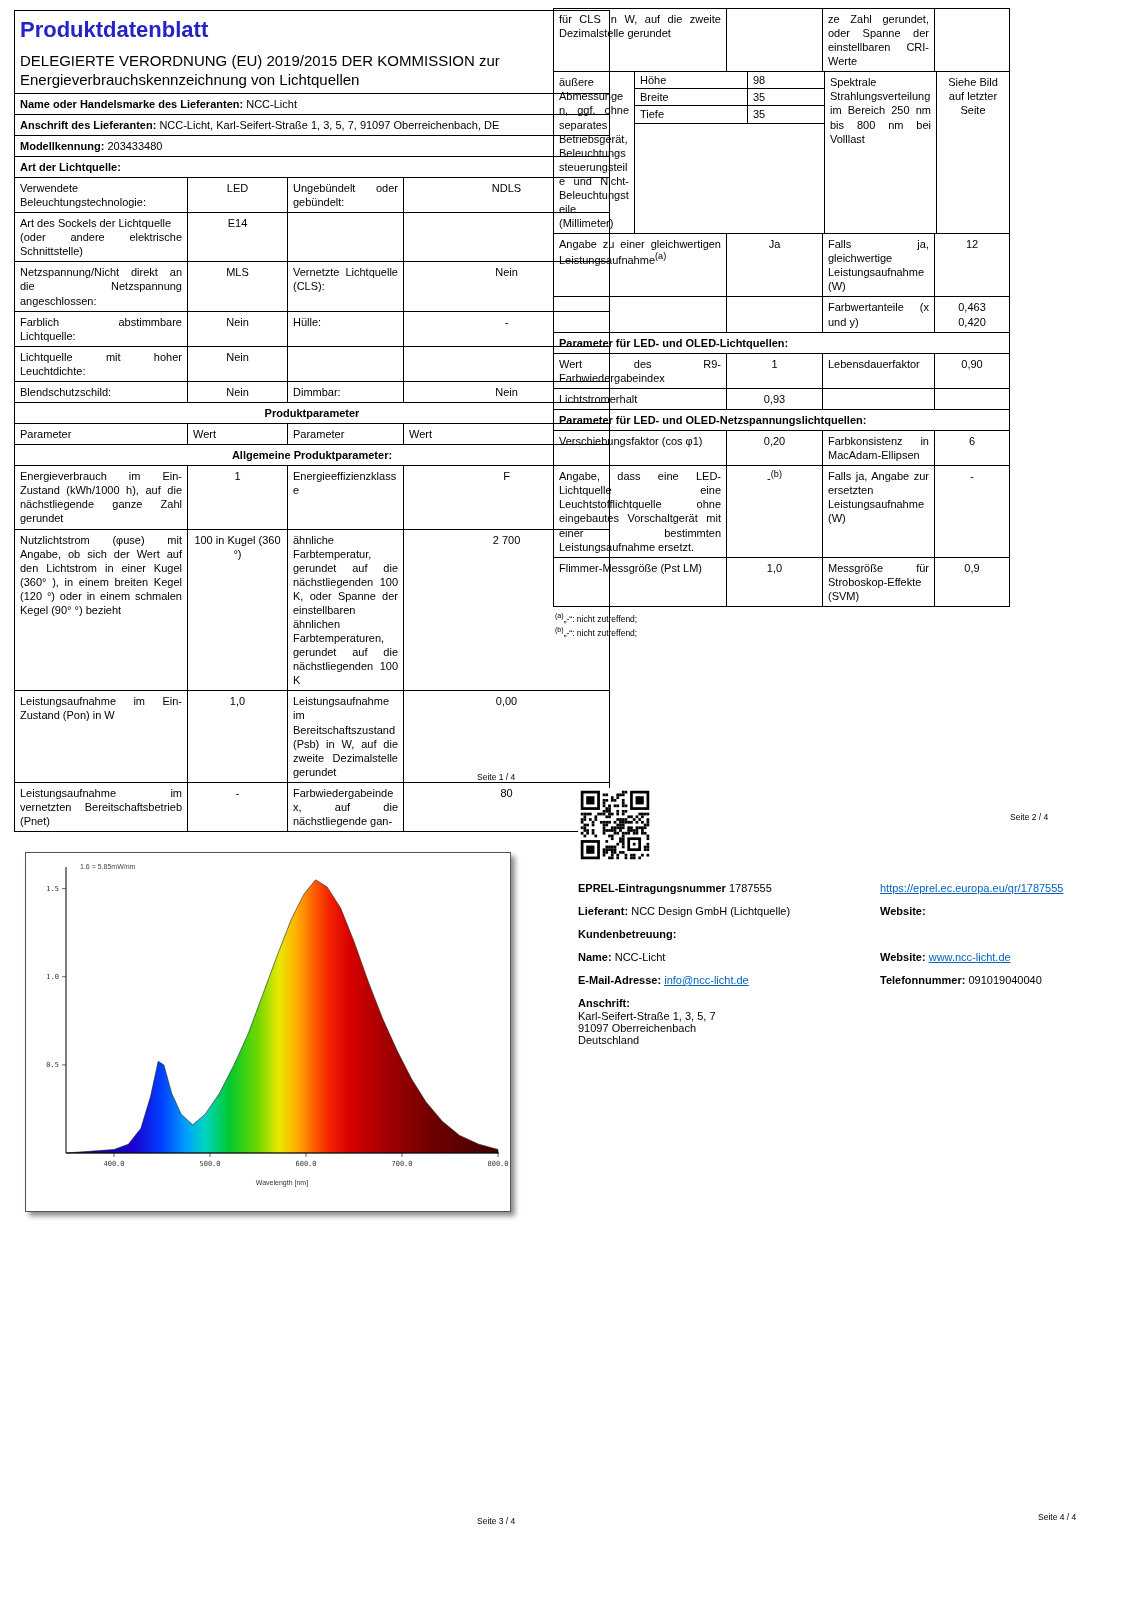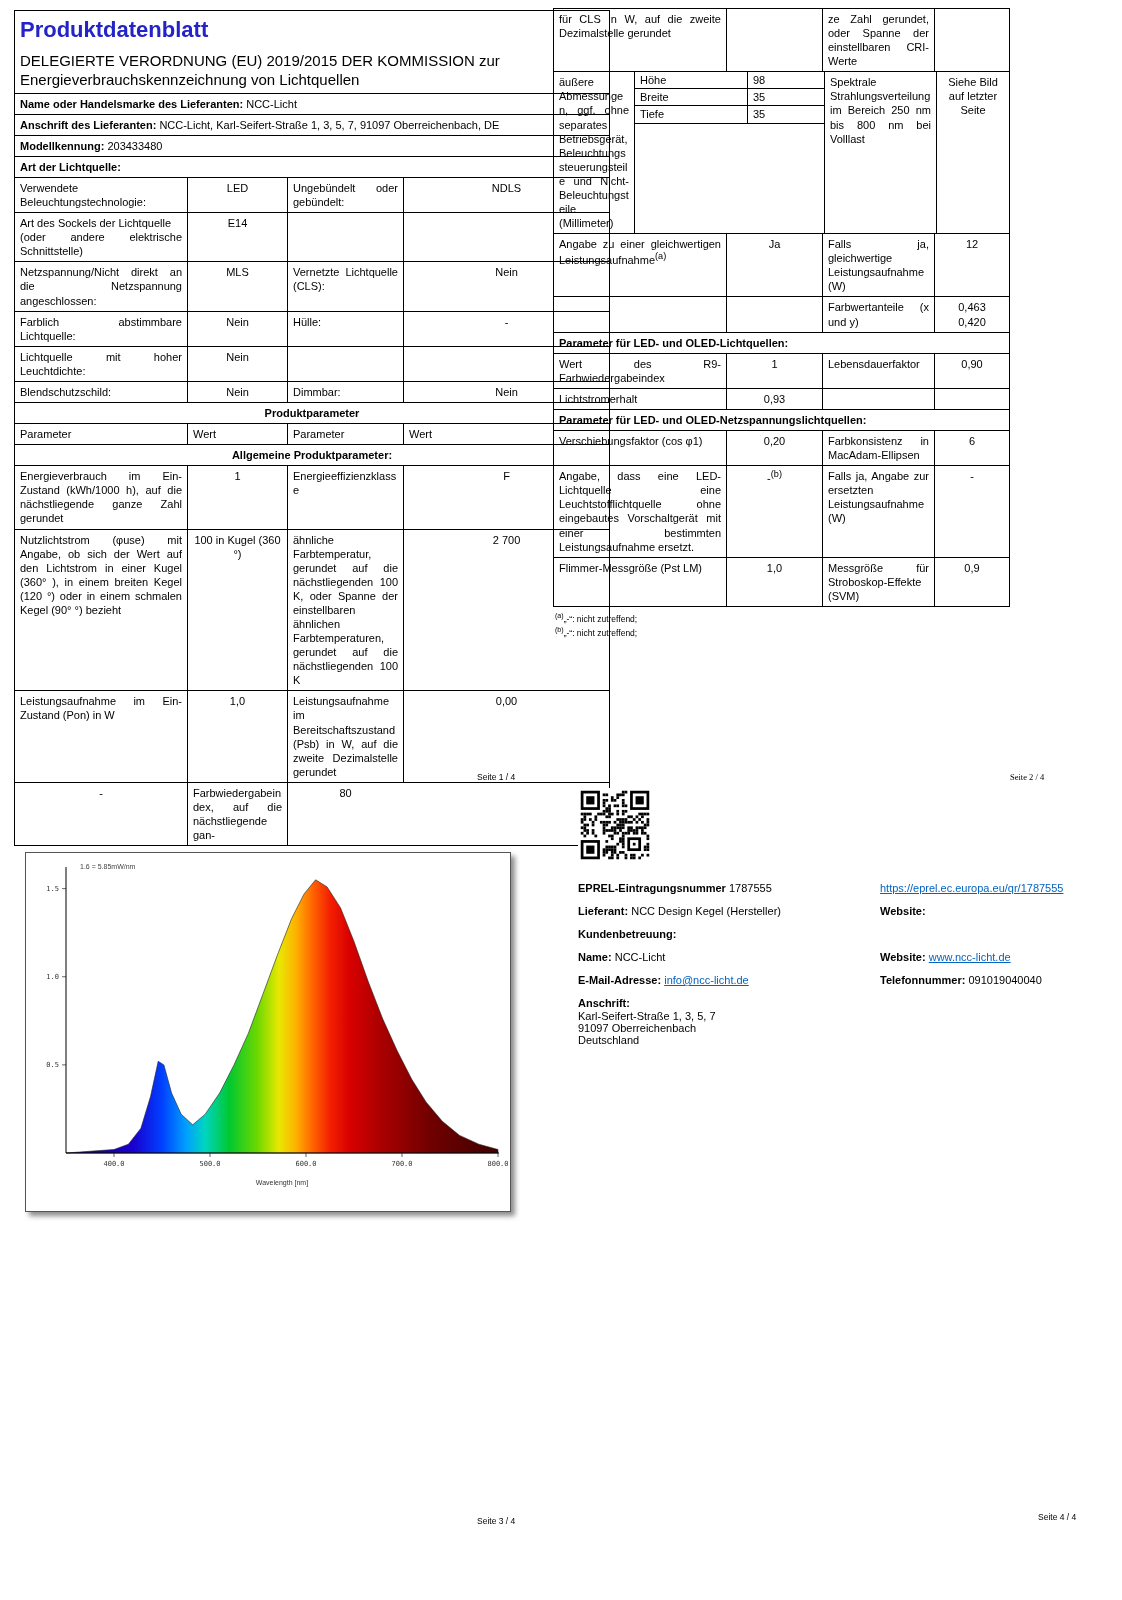--- a/index.html
+++ b/index.html
@@ -136,6 +136,7 @@
       <div class="vc">0,00</div>
     </div>
     <div class="row4">
+      <div class="lc">Leistungsaufnahme im vernetzten Bereitschaftsbetrieb (Pnet)</div>
       <div class="vc">-</div>
       <div class="lc">Farbwiedergabeindex, auf die nächstliegende gan-</div>
       <div class="vc">80</div>

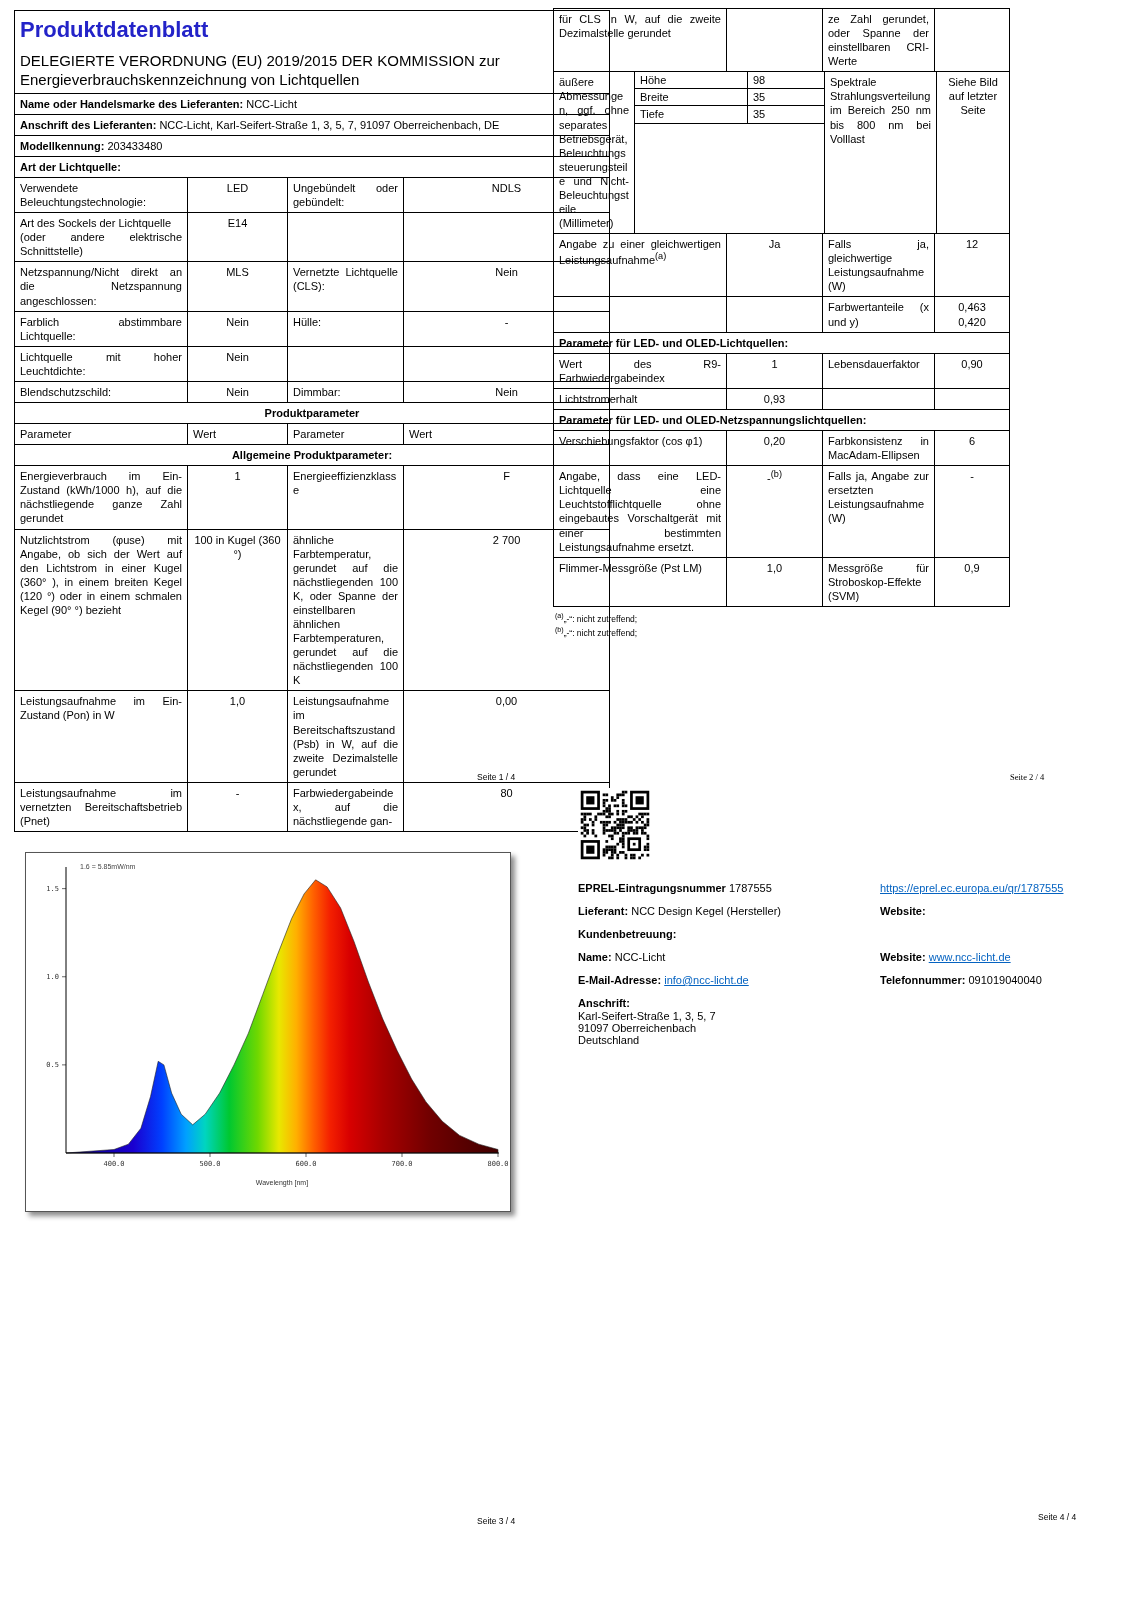--- a/index.html
+++ b/index.html
@@ -531,7 +531,7 @@
 </section>
 
 <div class="pfoot" style="left:477px; top:772px;">Seite 1 / 4</div>
-<div class="pfoot" style="left:1010px; top:772px;font-family:Liberation Serif, serif;">Seite 2 / 4</div>
+<div class="pfoot" style="left:1010px; top:812px;">Seite 2 / 4</div>
 <div class="pfoot" style="left:477px; top:1516px;">Seite 3 / 4</div>
 <div class="pfoot" style="left:1038px; top:1512px;">Seite 4 / 4</div>
 

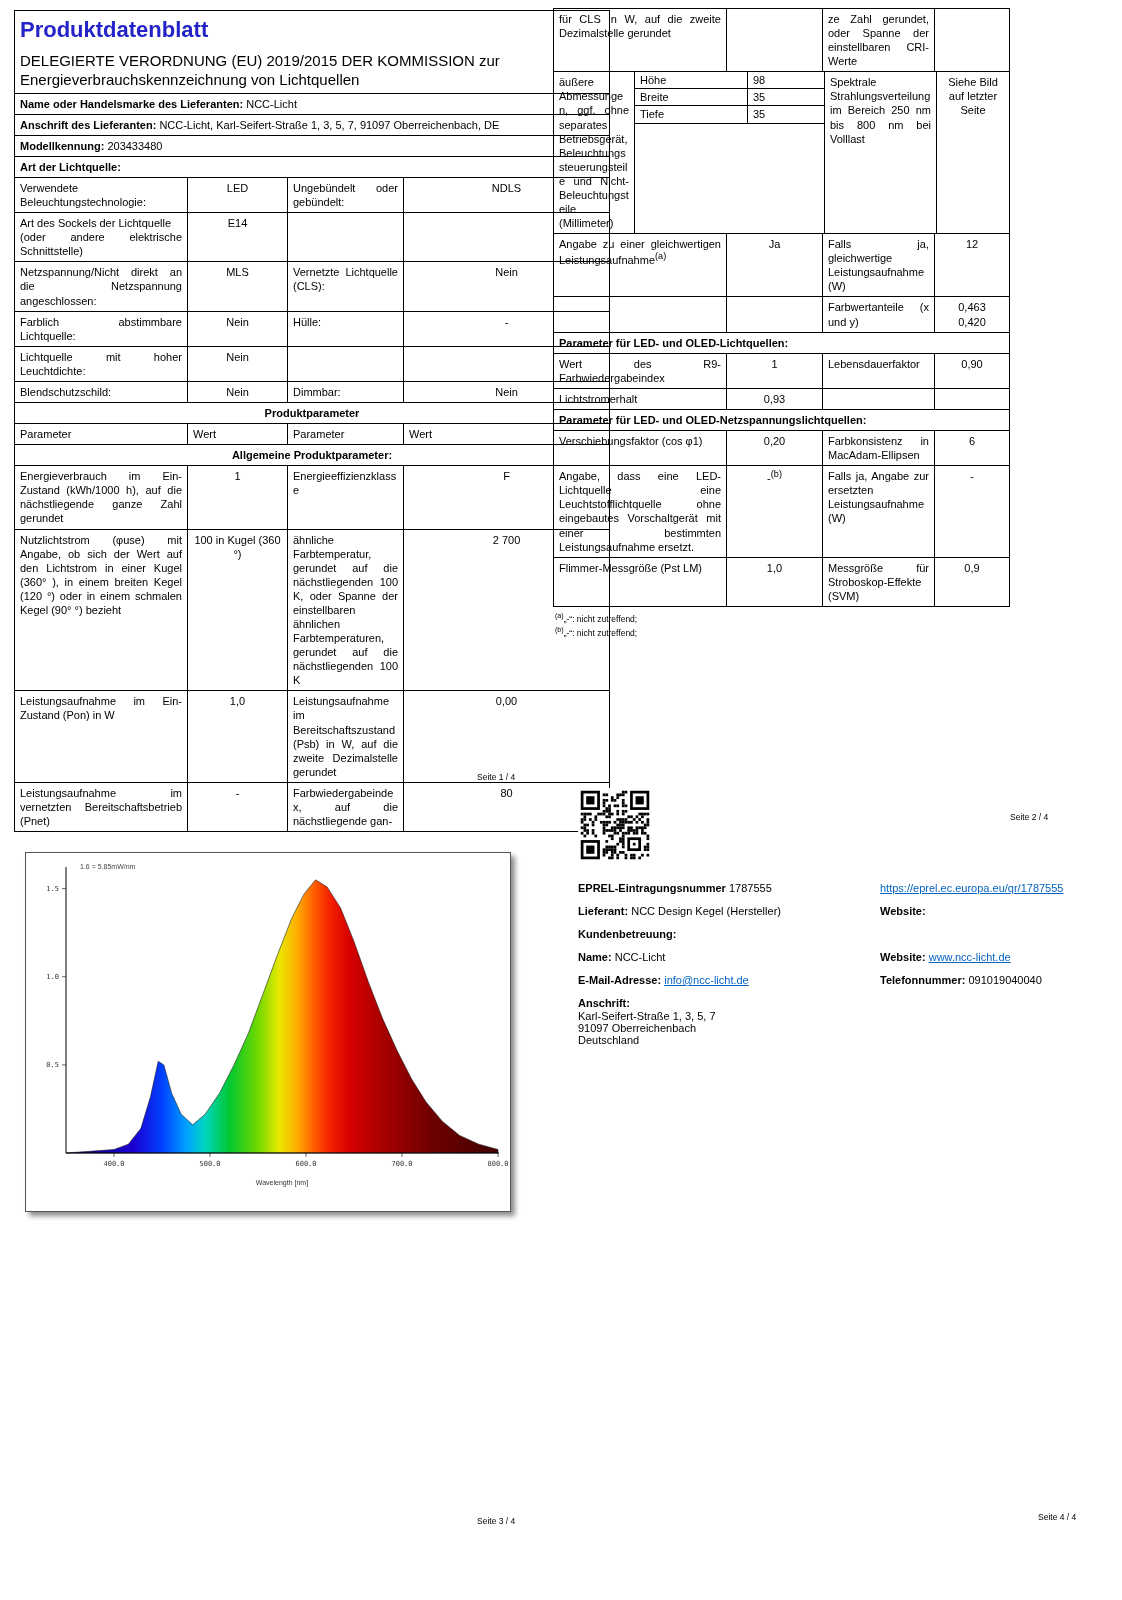--- a/index.html
+++ b/index.html
@@ -487,7 +487,7 @@
   <div class="p4row">
     <div>
       <span class="b">Lieferant:</span>
-      <span>NCC Design Kegel (Hersteller)</span>
+      <span>NCC Design GmbH (Lichtquelle)</span>
     </div>
     <div><span class="b">Website:</span></div>
   </div>

